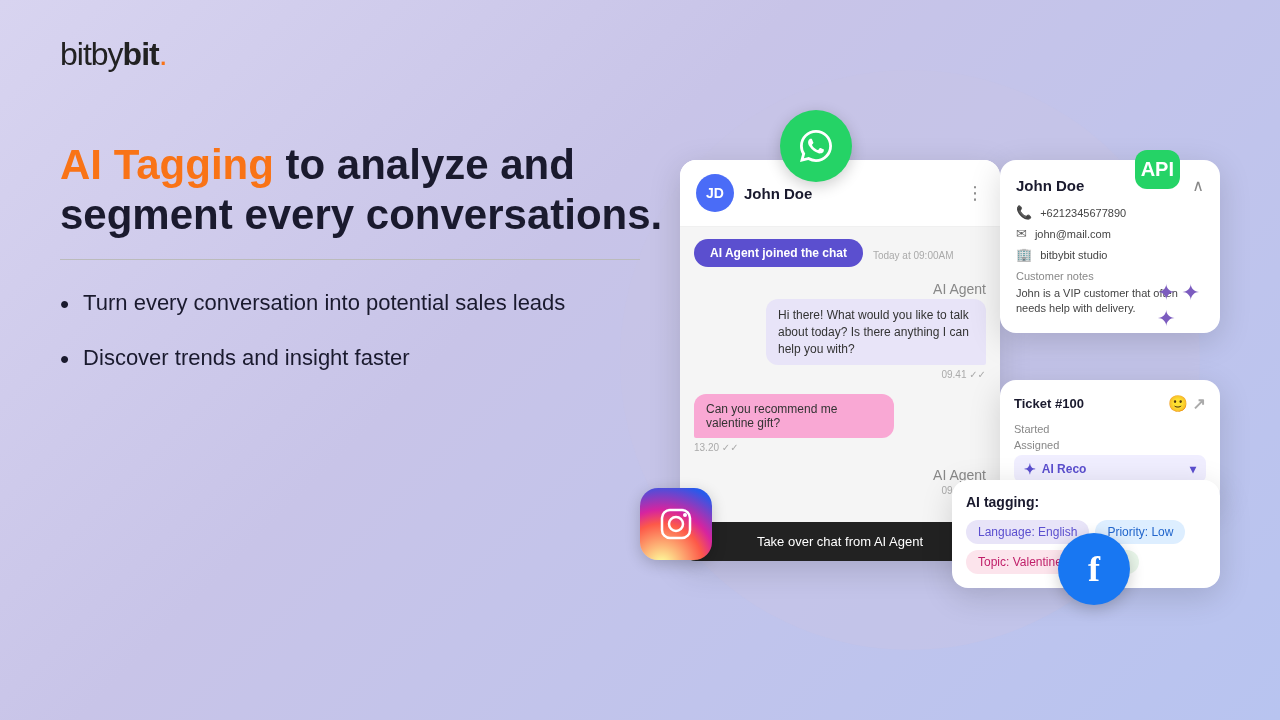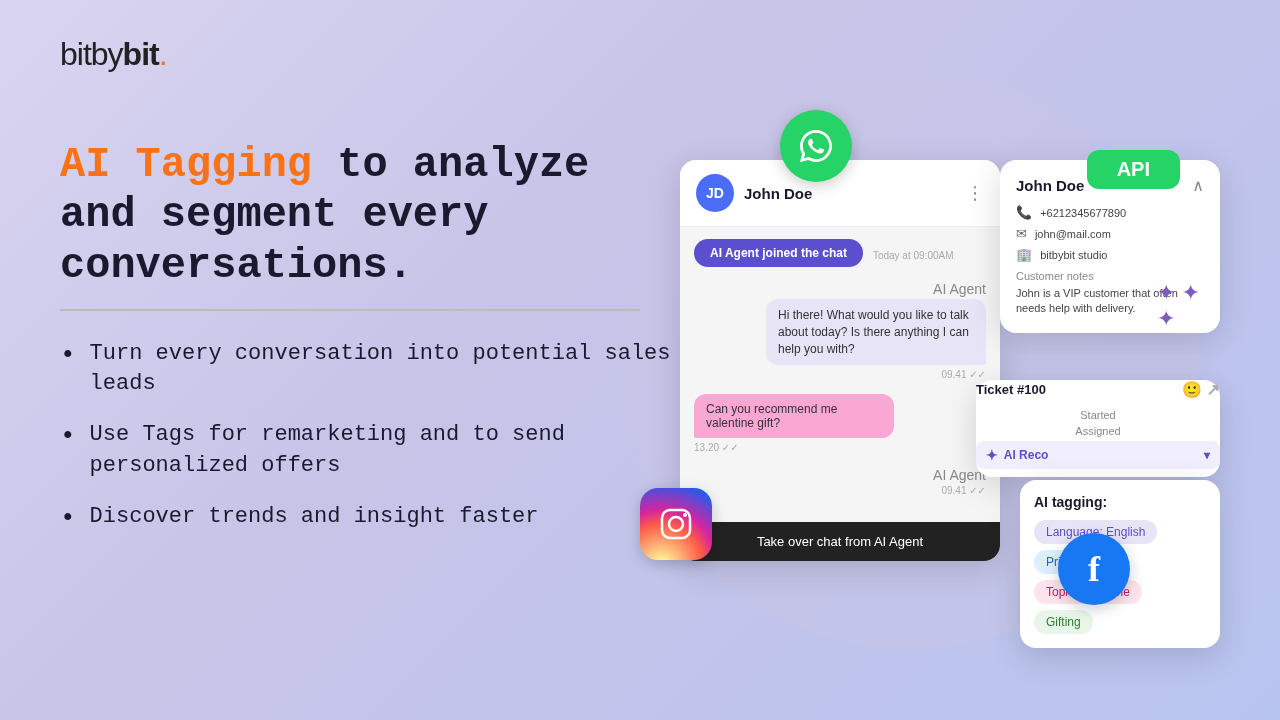--- a/index.html
+++ b/index.html
@@ -46,7 +46,6 @@
       left: 60px;
       top: 140px;
       width: 620px;
-      font-family: Liberation Mono, monospace;
     }
 
     .headline {

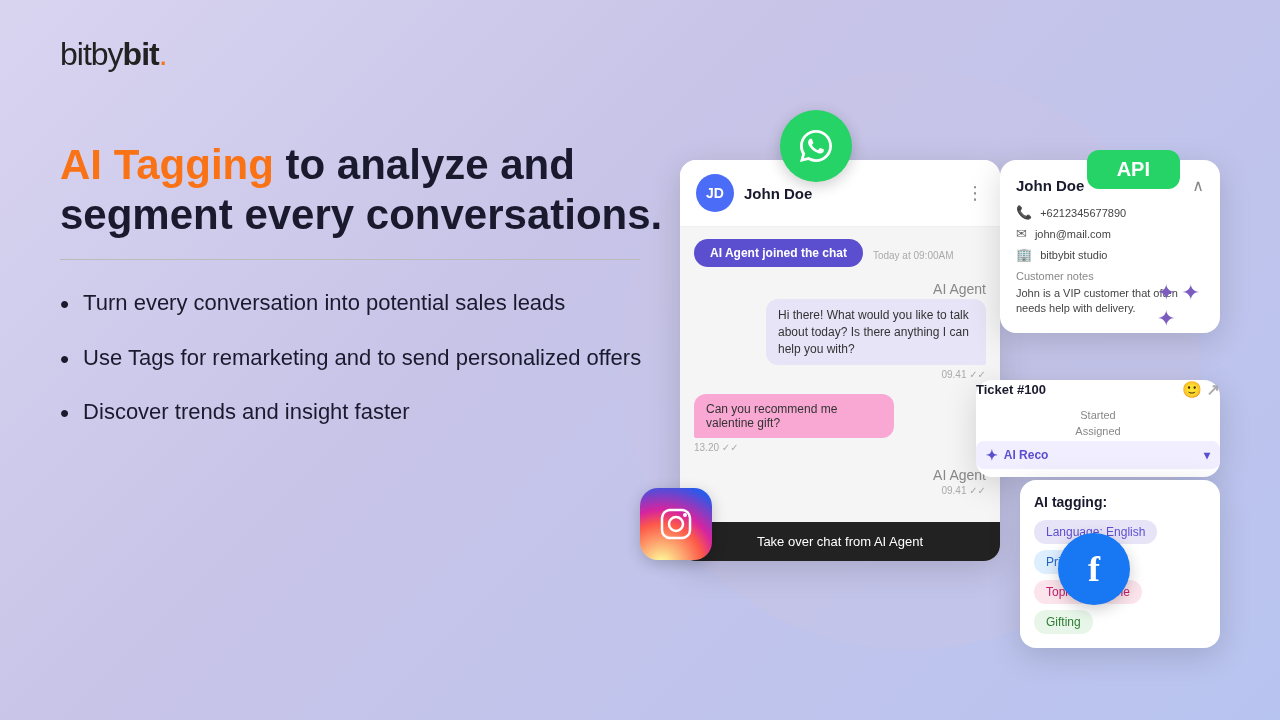--- a/index.html
+++ b/index.html
@@ -160,7 +160,7 @@
       font-weight: 700;
       font-size: 20px;
       border-radius: 12px;
-      padding: 8px 30px;
+      padding: 8px 6px;
       z-index: 10;
     }
 

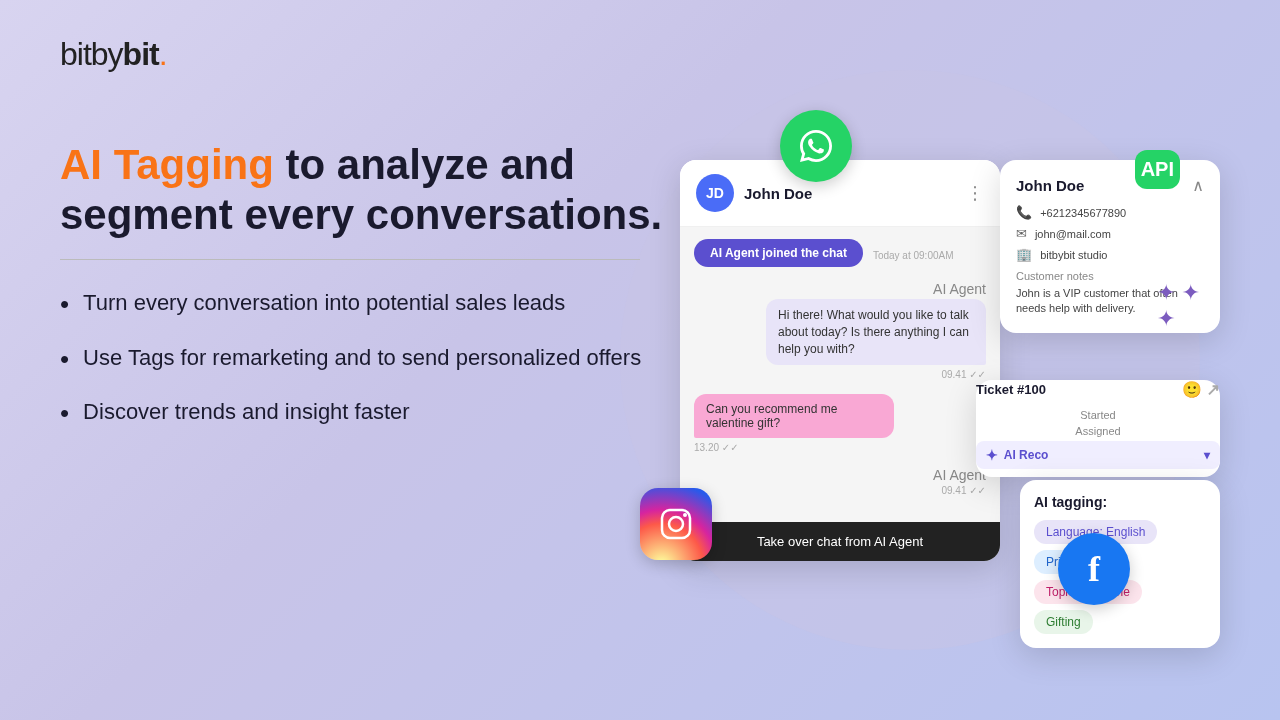--- a/index.html
+++ b/index.html
@@ -475,9 +475,6 @@
   <ul class="bullet-list">
     <li>
         <span>Turn every conversation into potential sales leads</span>
-      </li>
-    <li>
-        <span>Use Tags for remarketing and to send personalized offers</span>
       </li>
     <li>
         <span>Discover trends and insight faster</span>

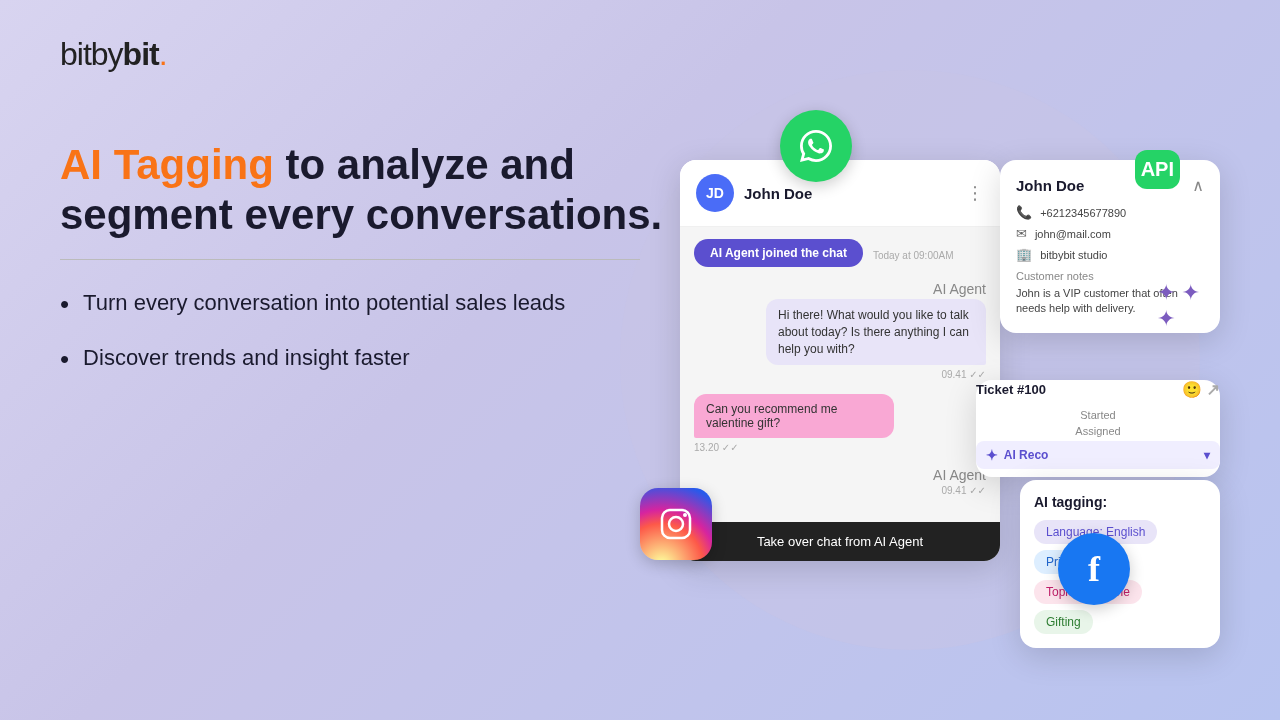--- a/index.html
+++ b/index.html
@@ -379,12 +379,12 @@
       position: absolute;
       top: 320px;
       right: 20px;
-      width: 244px;
+      width: 220px;
       background: white;
       border-radius: 16px;
       box-shadow: 0 8px 32px rgba(0,0,0,0.15);
+      padding: 14px;
       z-index: 5;
-      text-align: center;
     }
 
     .ticket-header {

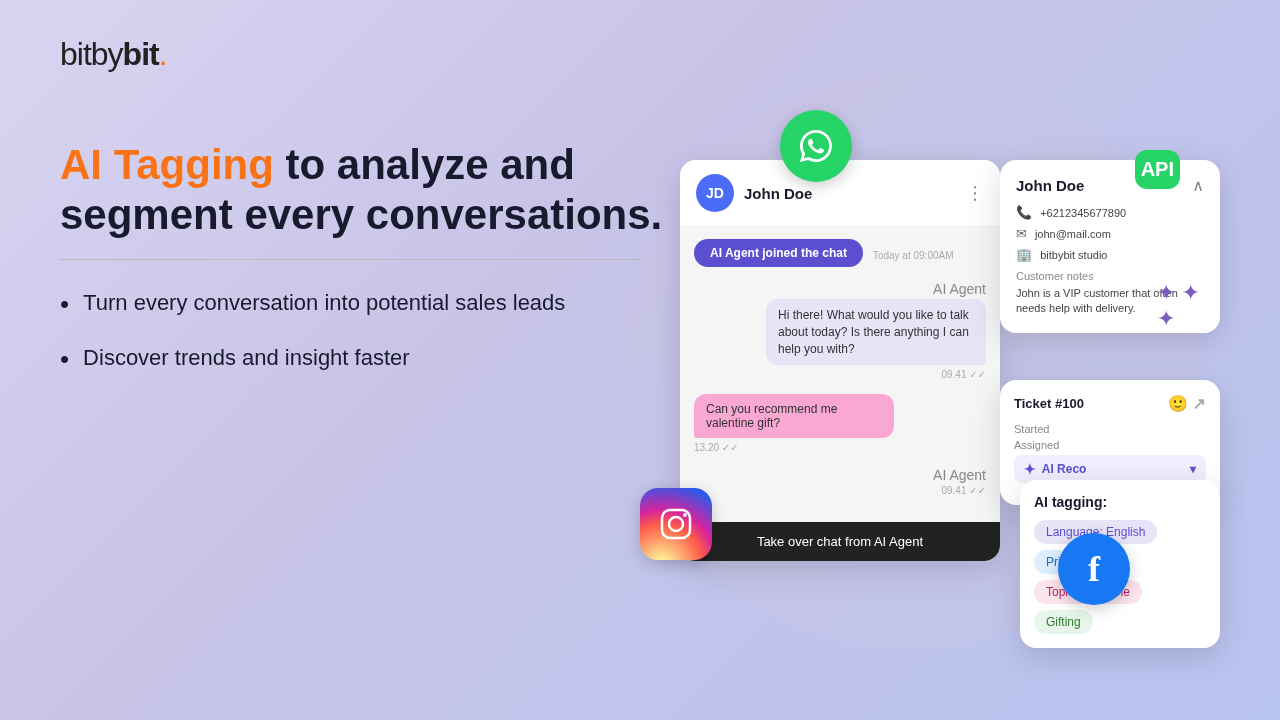--- a/index.html
+++ b/index.html
@@ -425,7 +425,7 @@
       position: absolute;
       top: 420px;
       right: 20px;
-      width: 200px;
+      width: 268px;
       background: white;
       border-radius: 16px;
       box-shadow: 0 8px 32px rgba(0,0,0,0.15);

